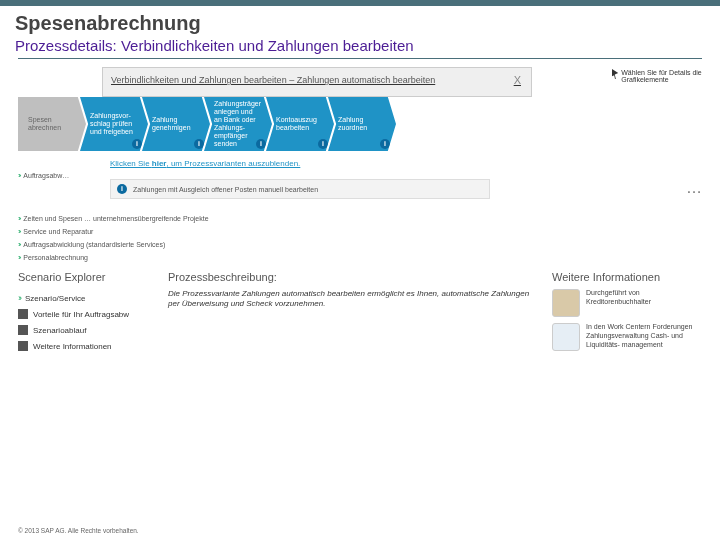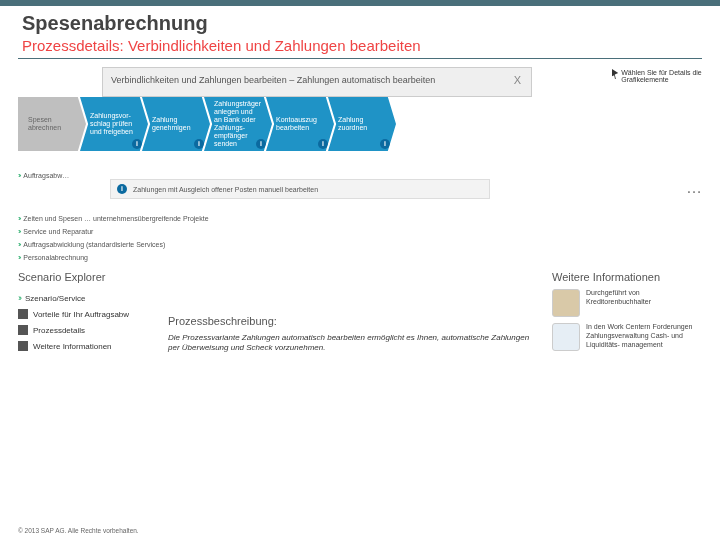--- a/index.html
+++ b/index.html
@@ -5,7 +5,7 @@
   * { box-sizing: border-box; margin: 0; padding: 0; }
   html, body { width: 720px; height: 540px; font-family: Arial, Helvetica, sans-serif; background: #fff; color: #333; }
   .top-bar { height: 6px; background: #4a6f7a; }
-  header { padding: 6px 18px 2px 22px; }
+  header { padding: 6px 18px 2px 15px; }
   h1 { font-size: 20px; font-weight: 700; color: #444; }
   .subtitle { font-size: 15px; color: #ef4444; margin-top: 2px; }
   .hr { height: 1px; background: #4a6f7a; margin: 2px 18px 8px 18px; }

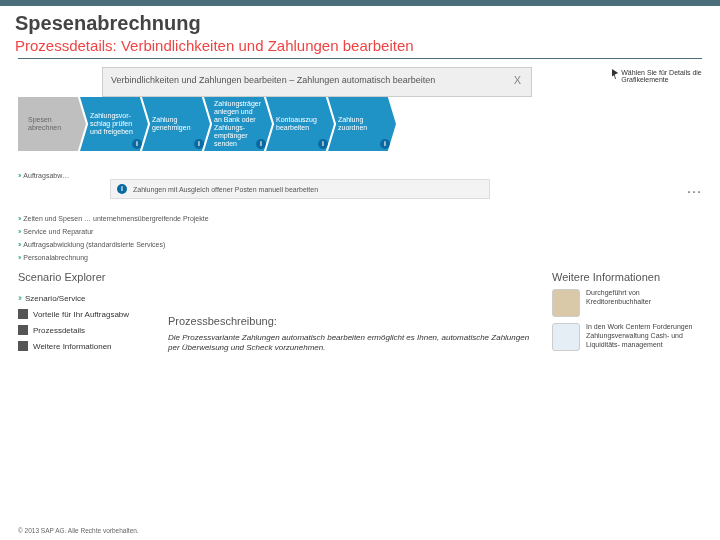--- a/index.html
+++ b/index.html
@@ -7,7 +7,7 @@
   .top-bar { height: 6px; background: #4a6f7a; }
   header { padding: 6px 18px 2px 15px; }
   h1 { font-size: 20px; font-weight: 700; color: #444; }
-  .subtitle { font-size: 15px; color: #ef4444; margin-top: 2px; }
+  .subtitle { font-size: 15px; color: #4c1d95; margin-top: 2px; }
   .hr { height: 1px; background: #4a6f7a; margin: 2px 18px 8px 18px; }
   .canvas { position: relative; margin: 0 18px; height: 200px; }
 

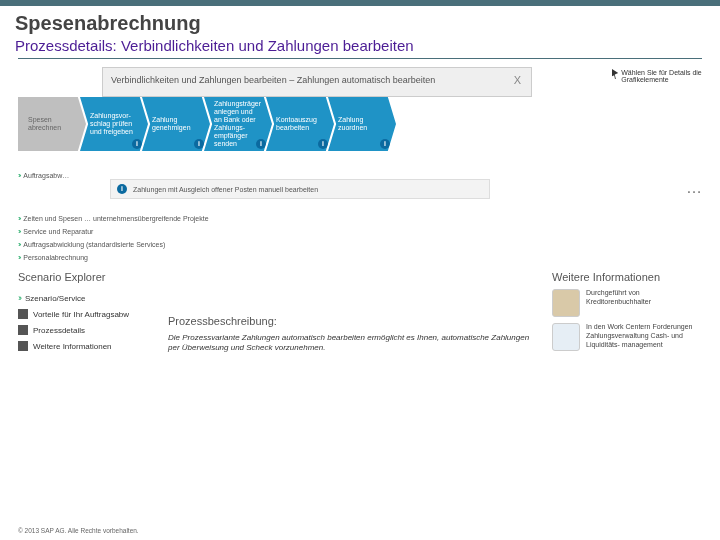--- a/index.html
+++ b/index.html
@@ -17,7 +17,7 @@
 
   
   .callout { position: absolute; left: 84px; top: 0; width: 430px; background: #efefef; border: 1px solid #ccc; padding: 6px 8px 10px 8px; }
-  .callout-head { display: flex; align-items: flex-end; }
+  .callout-head { display: flex; align-items: flex-end; text-decoration: underline; }
   .callout-title { font-size: 9px; color: #555; flex: 1; line-height: 1.2; }
   .close-x { color: #888; font-size: 11px; cursor: pointer; padding: 0 2px; }
   .step-strip { position: absolute; left: 0; top: 30px; display: flex; align-items: stretch; }

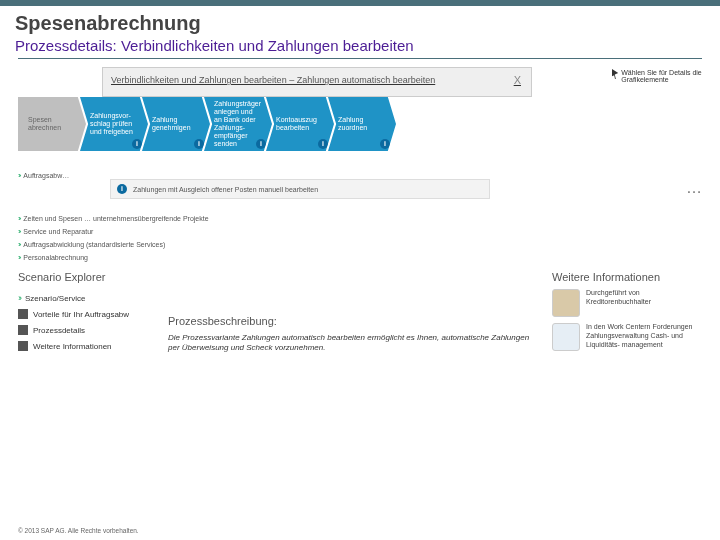--- a/index.html
+++ b/index.html
@@ -108,6 +108,9 @@
       </div>
   </div>
 
+  <div class="variant-line">
+    <span>Klicken Sie </span><b>hier</b><span>, um Prozessvarianten auszublenden.</span>
+  </div>
 
   <div class="variant-row">
     <span class="i">i</span>

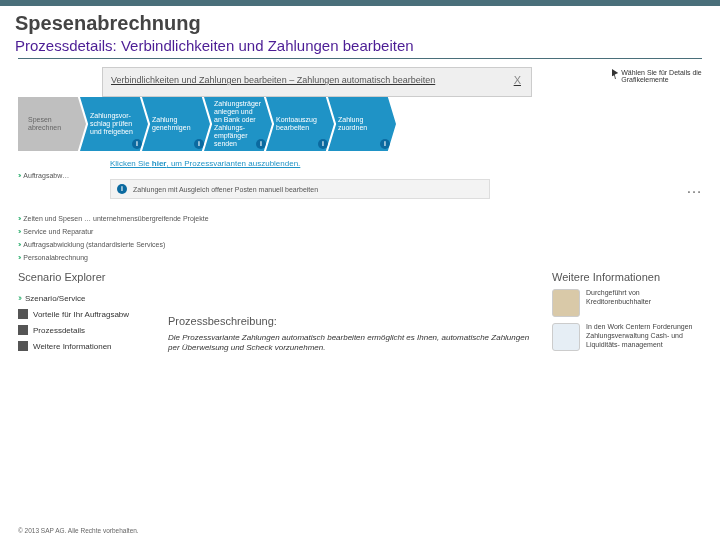--- a/index.html
+++ b/index.html
@@ -39,7 +39,7 @@
 
   .lower { display: flex; margin: 4px 18px 0 18px; gap: 10px; }
   .col-left { width: 140px; }
-  .col-mid { flex: 1; margin-top: 44px; }
+  .col-mid { flex: 1; }
   .col-right { width: 150px; }
   .sec-title { font-size: 11px; color: #555; margin-bottom: 6px; }
   .desc { font-size: 8px; color: #333; line-height: 1.3; font-style: italic; }

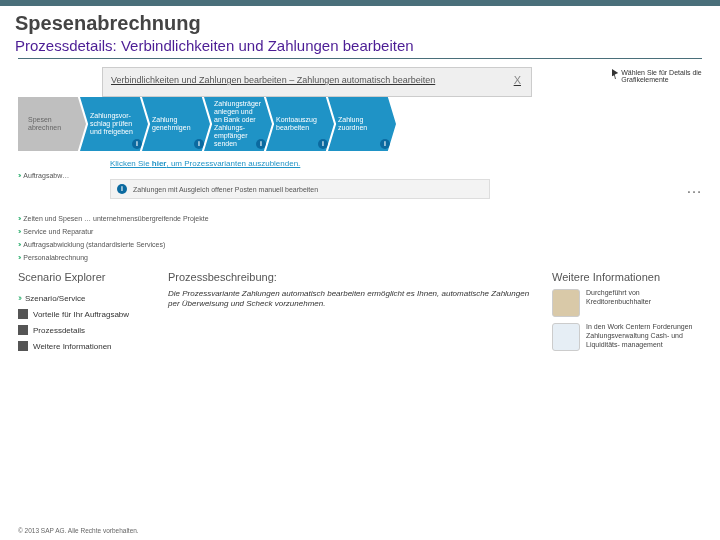--- a/index.html
+++ b/index.html
@@ -157,7 +157,7 @@
         </div>
       <div class="item">
           <span class="icon-box"></span>
-          <span>Prozessdetails</span>
+          <span>Szenarioablauf</span>
         </div>
       <div class="item">
           <span class="icon-box"></span>

